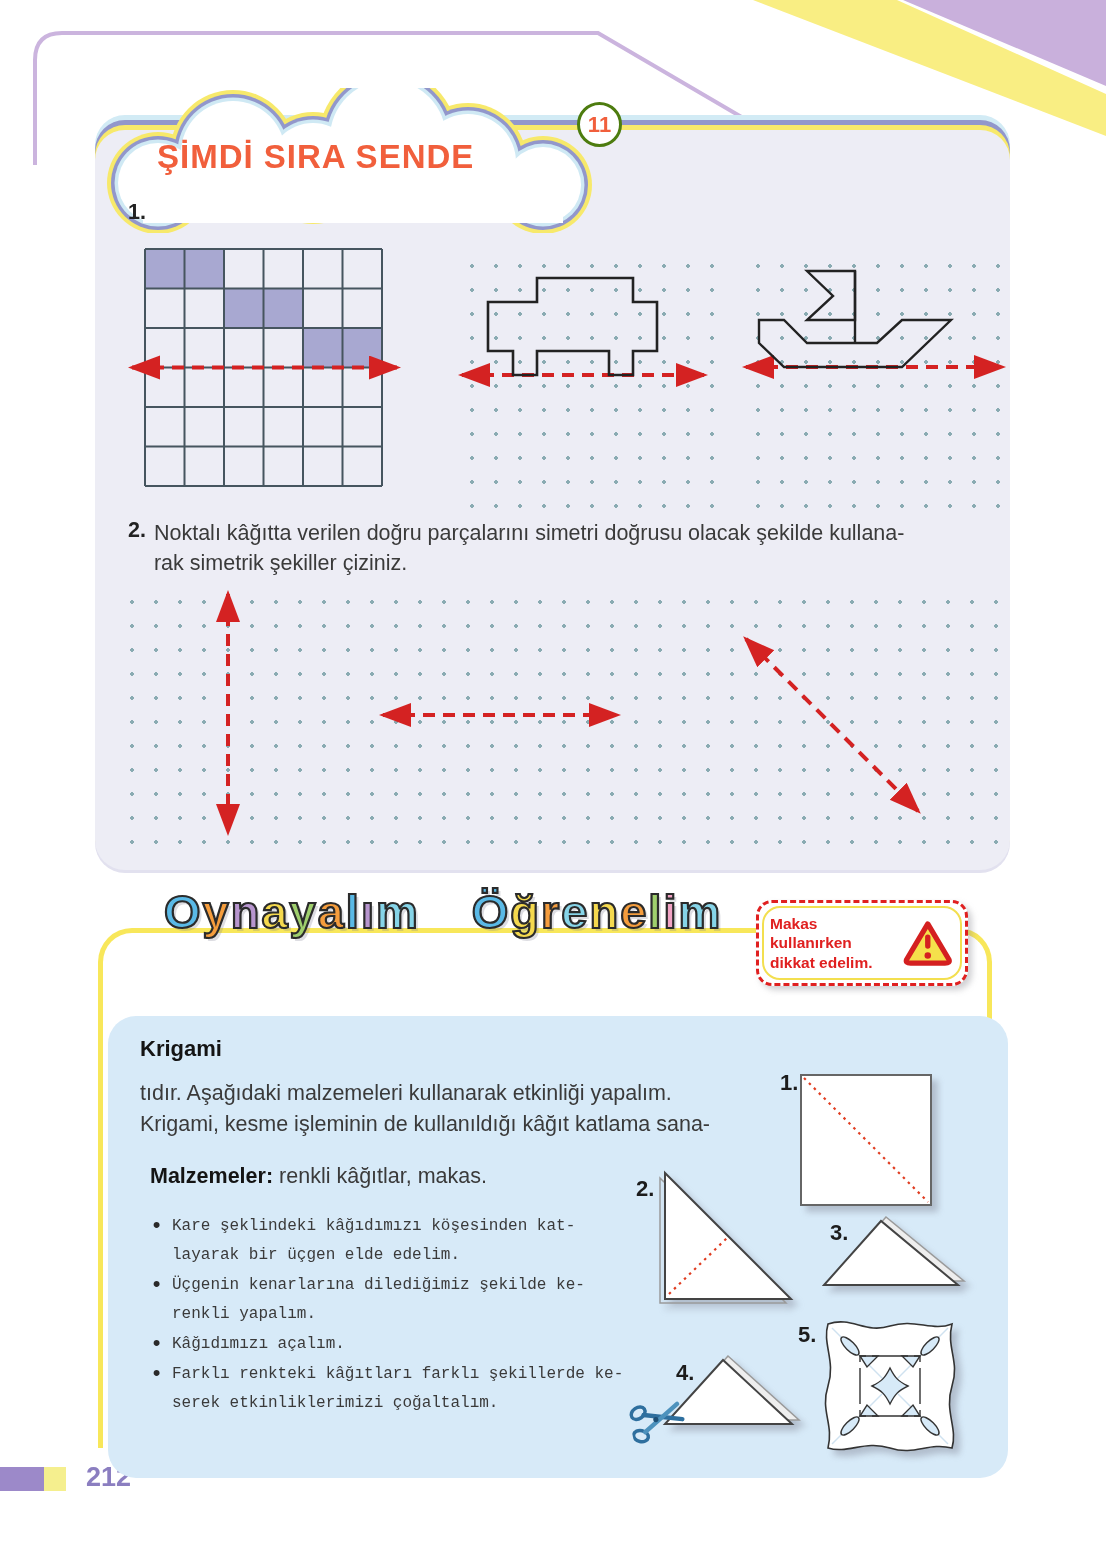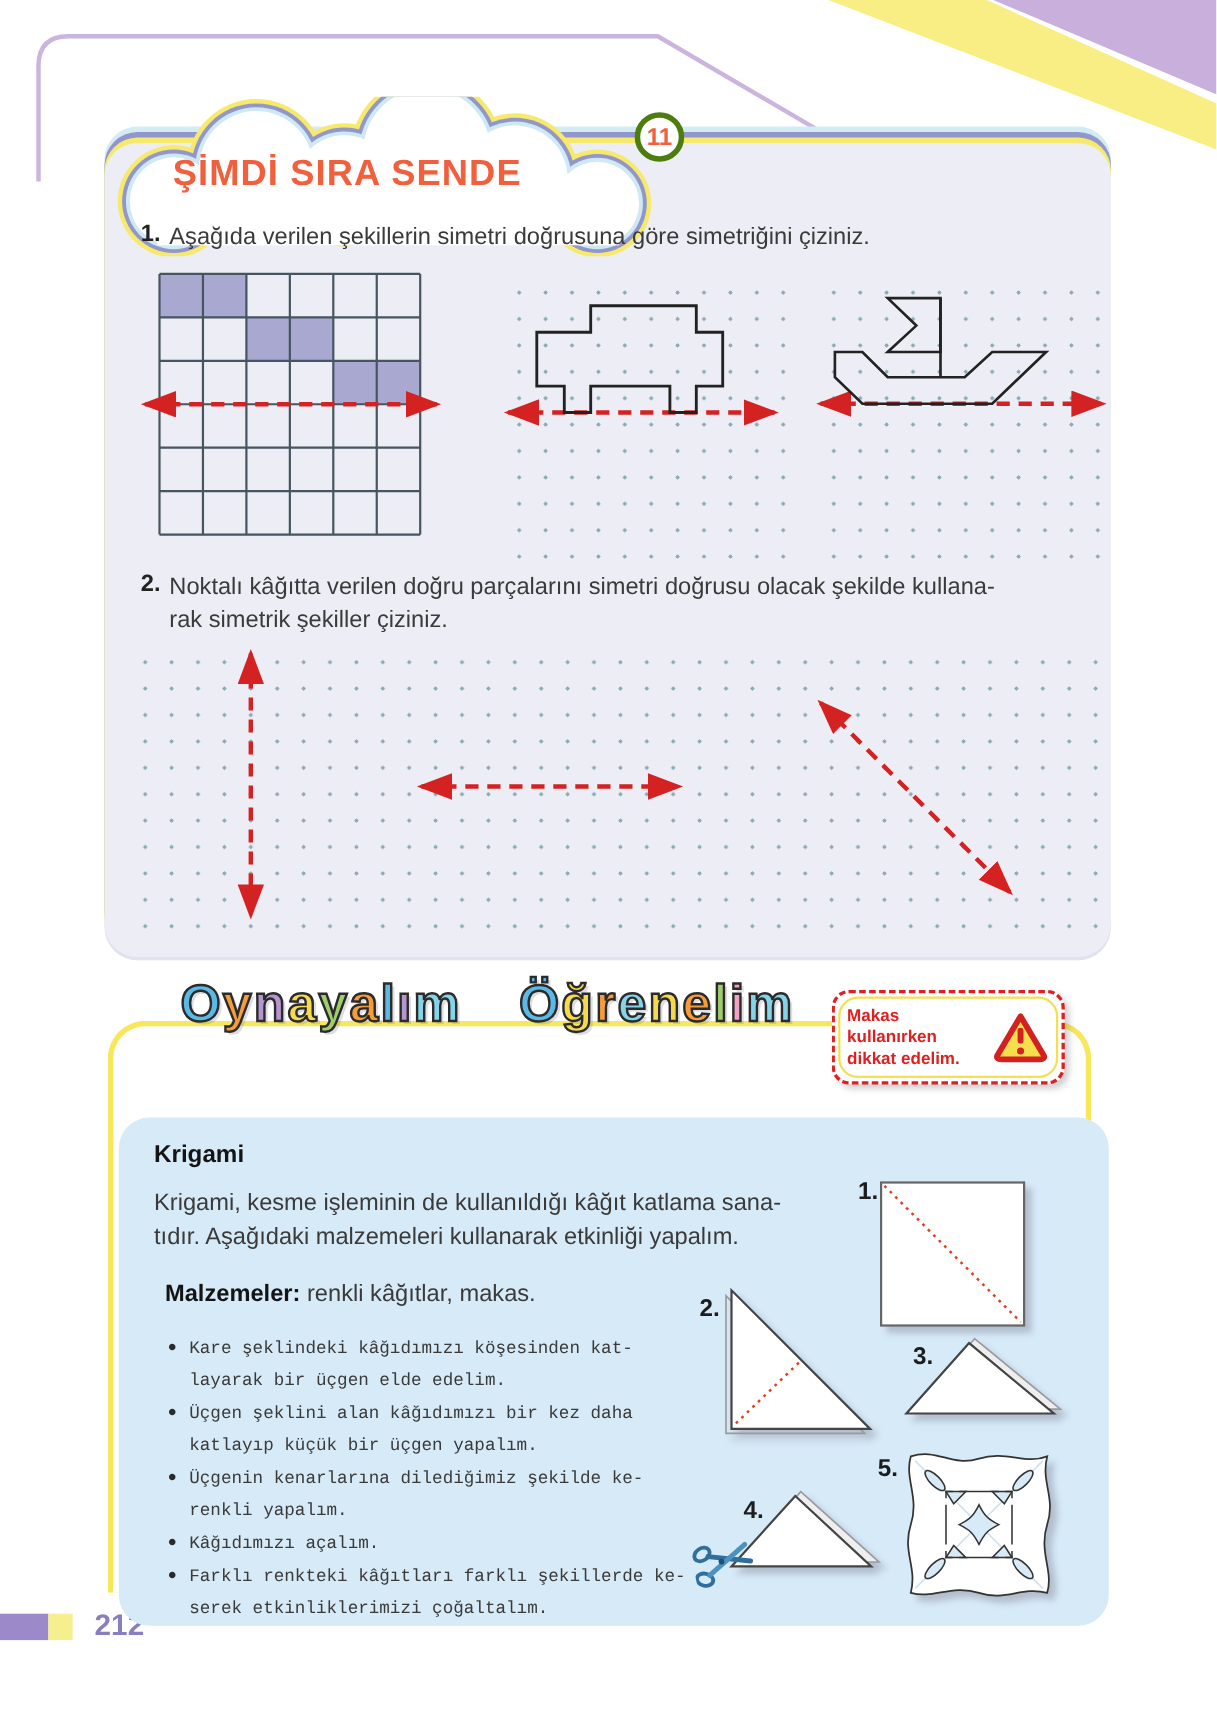--- a/index.html
+++ b/index.html
@@ -27,7 +27,7 @@
   }
   .badge {
     position:absolute; left:482px; top:-28px; width:45px; height:45px; border-radius:50%;
-    background:#ffffff; border:5px solid #4d7c0f; color:#f15f3c; font-weight:bold;
+    background:#ffffff; border:3px solid #4d7c0f; color:#f15f3c; font-weight:bold;
     font-size:22px; display:flex; align-items:center; justify-content:center; z-index:4;
   }
 

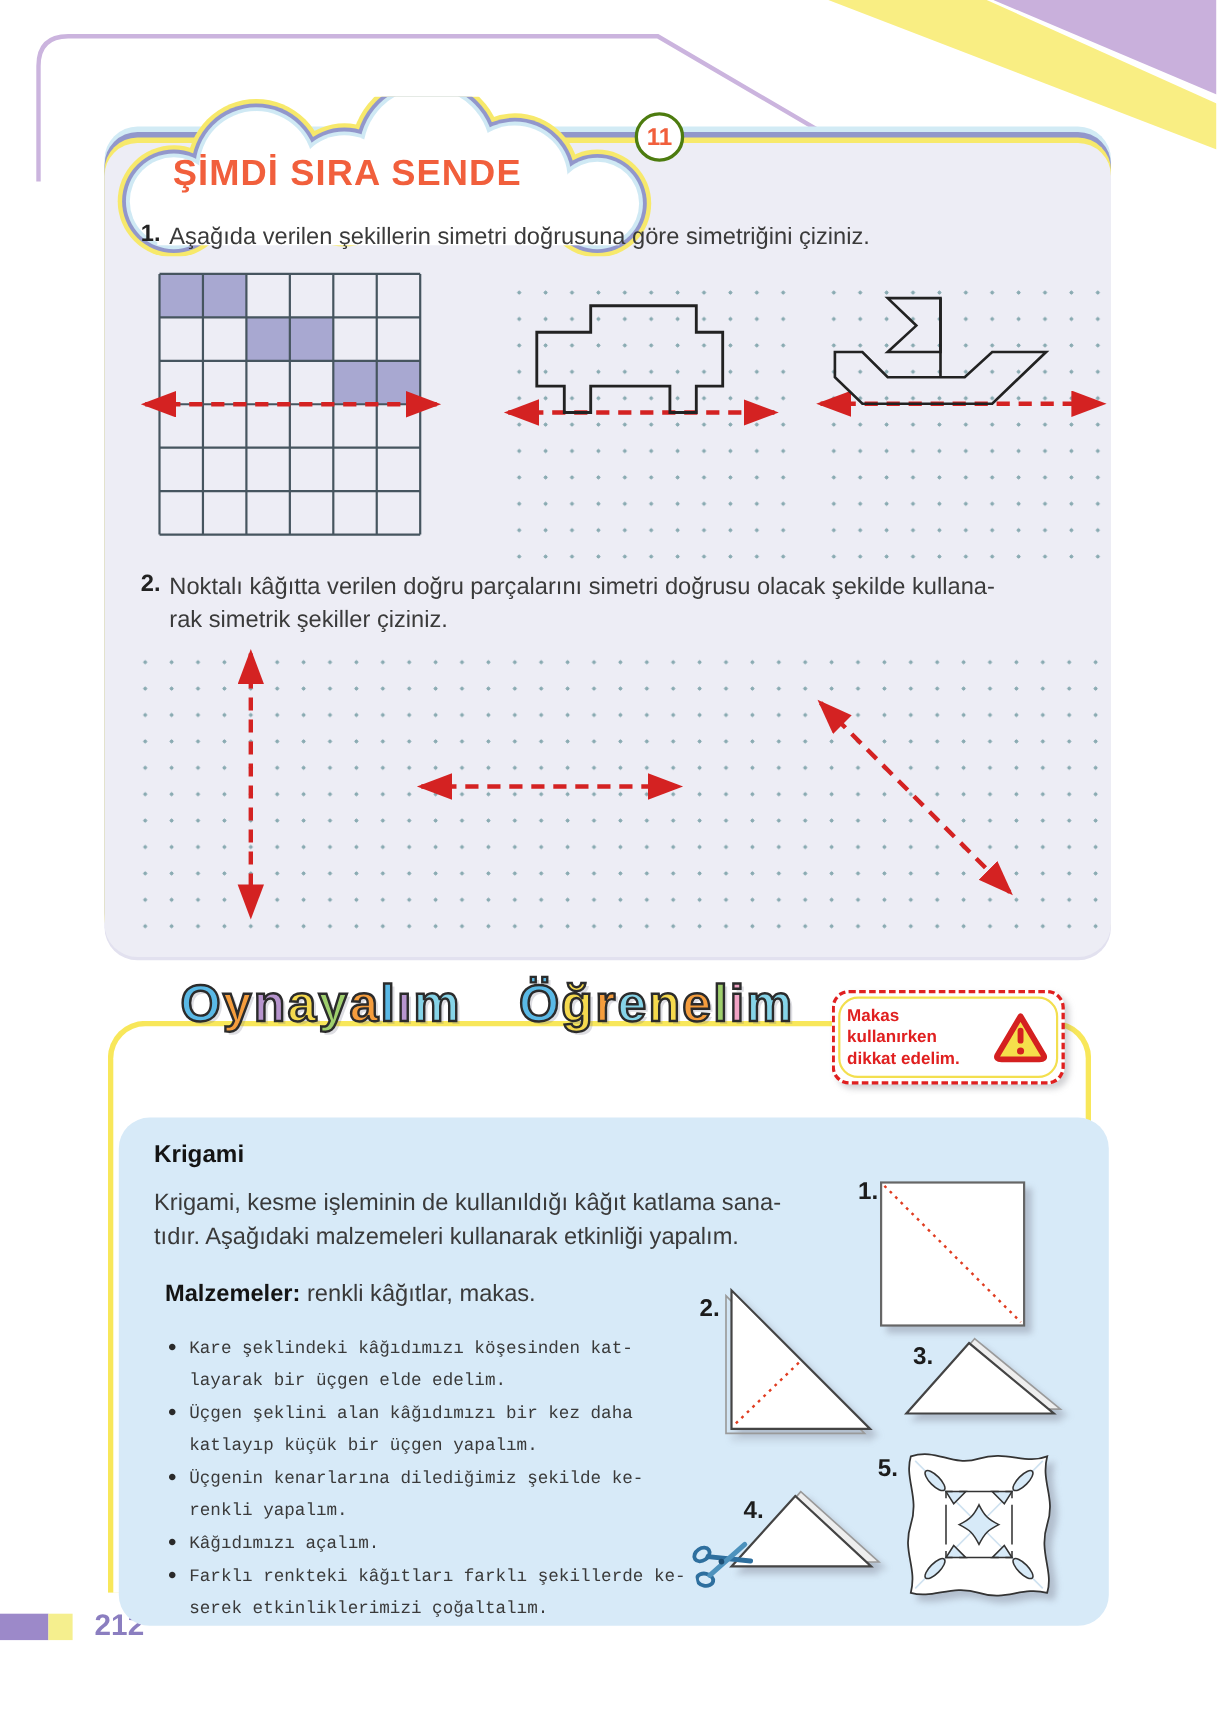--- a/index.html
+++ b/index.html
@@ -139,7 +139,6 @@
 
     <div class="q-row" style="left:33px; top:70px; width:860px;">
       <span class="q-num">1.</span>
-      <span class="q-text">Aşağıda verilen şekillerin simetri doğrusuna göre simetriğini çiziniz.</span>
     </div>
 
     <svg class="abs" style="left:32px;top:117px;" width="280" height="244" viewBox="-18 -2 280 244">

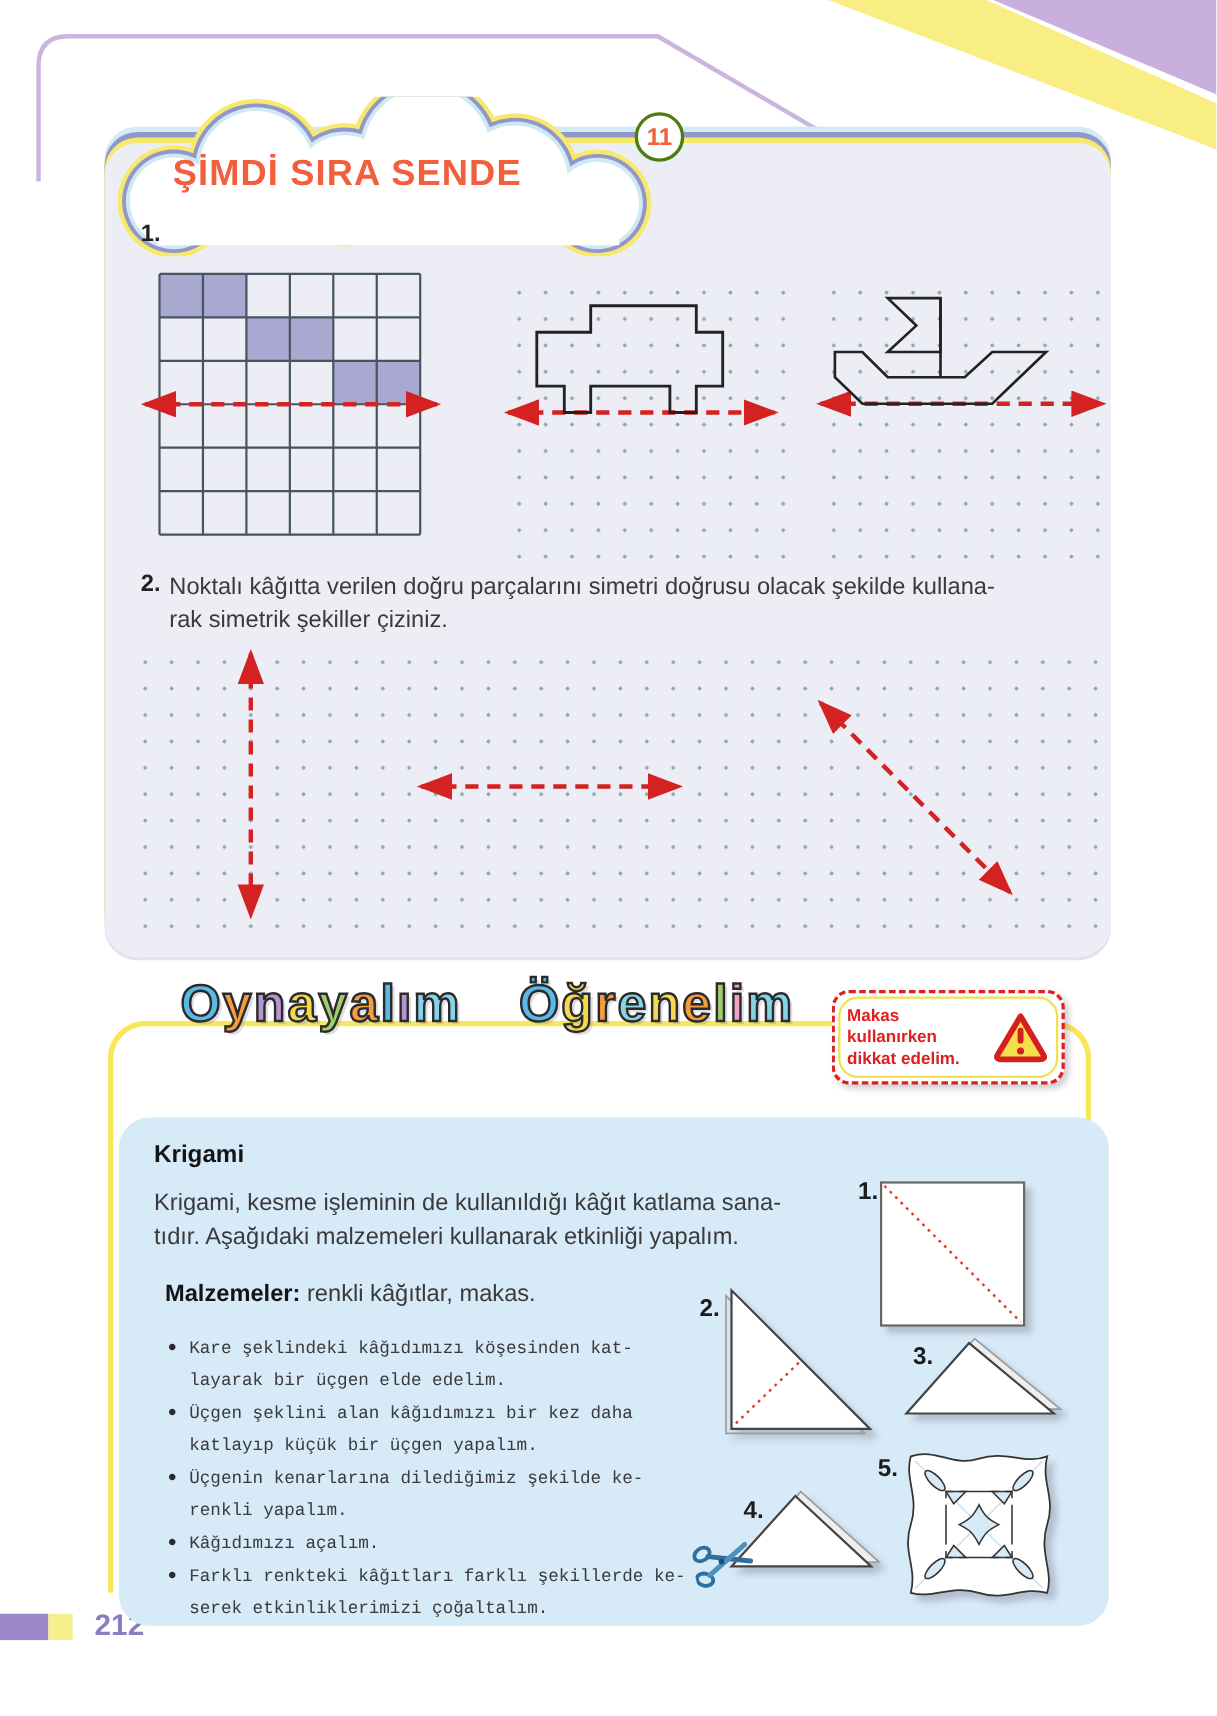--- a/index.html
+++ b/index.html
@@ -238,8 +238,8 @@
     <div class="krigami-h">Krigami</div>
 
     <div class="intro">
+      <div>tıdır. Aşağıdaki malzemeleri kullanarak etkinliği yapalım.</div>
       <div>Krigami, kesme işleminin de kullanıldığı kâğıt katlama sana-</div>
-      <div>tıdır. Aşağıdaki malzemeleri kullanarak etkinliği yapalım.</div>
     </div>
 
     <div class="materials">

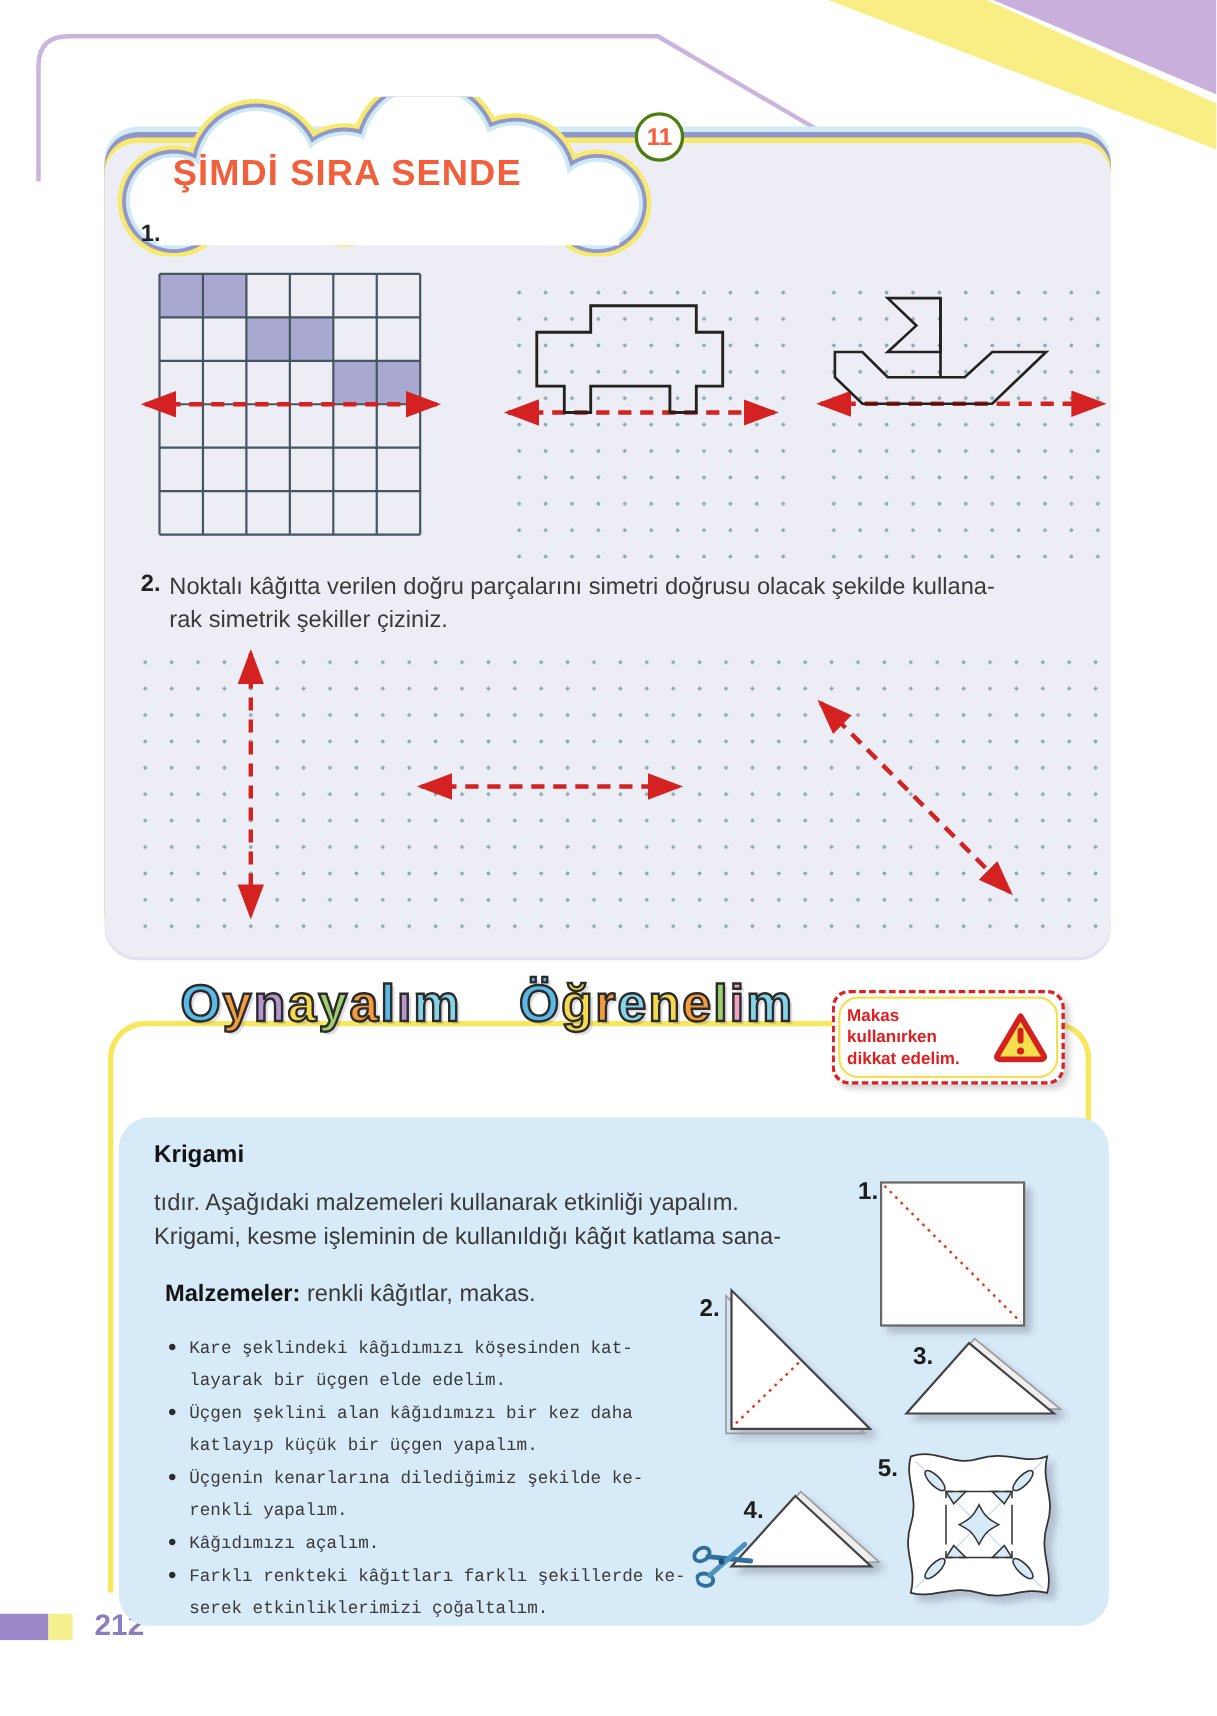--- a/index.html
+++ b/index.html
@@ -252,10 +252,6 @@
           <div class="b-line">layarak bir üçgen elde edelim.</div>
         </li>
       <li>
-          <div class="b-line">Üçgen şeklini alan kâğıdımızı bir kez daha</div>
-          <div class="b-line">katlayıp küçük bir üçgen yapalım.</div>
-        </li>
-      <li>
           <div class="b-line">Üçgenin kenarlarına dilediğimiz şekilde ke-</div>
           <div class="b-line">renkli yapalım.</div>
         </li>

